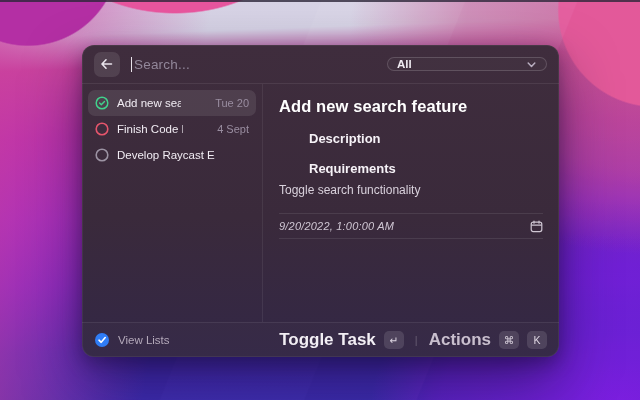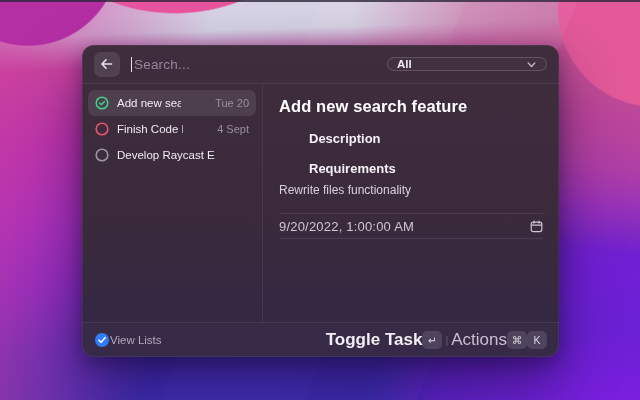--- a/index.html
+++ b/index.html
@@ -199,7 +199,7 @@
       <div class="sec-h">Description</div>
 
       <div class="sec-h">Requirements</div>
-      <div class="sec-b">Rewrite files functionality</div>
+      <div class="sec-b">Toggle search functionality</div>
 
       <div class="date-block">
         <div class="date-row">

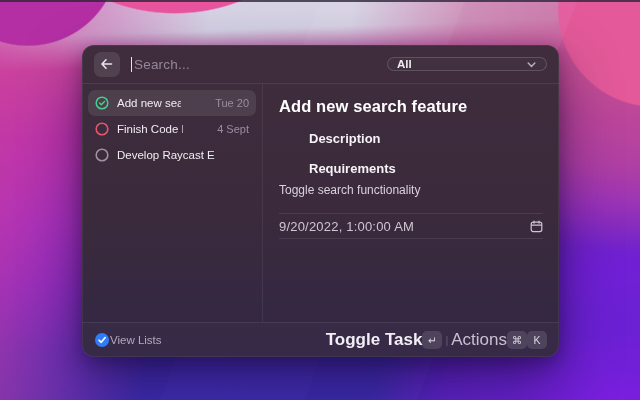--- a/index.html
+++ b/index.html
@@ -102,7 +102,7 @@
     height:25px; display:flex; align-items:center;
     border-bottom:1px solid rgba(255,255,255,0.09);
   }
-  .date-val { flex:1; font-size:13px; color:#cfc6d3; letter-spacing:0.2px; }
+  .date-val { flex:1; font-size:11px; color:#cfc6d3; letter-spacing:0.2px;font-style:italic; }
   .cal { color:#cfc6d3; display:flex; }
 
   

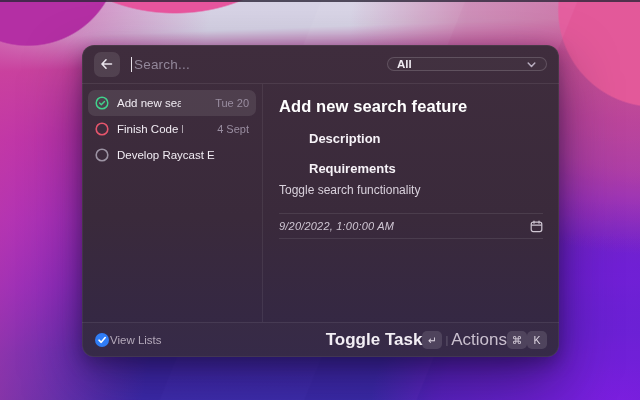--- a/index.html
+++ b/index.html
@@ -110,7 +110,7 @@
     height:35px; flex:0 0 35px;
     border-top:1px solid rgba(255,255,255,0.08);
     display:flex; align-items:center;
-    padding:0 12px; gap:0;
+    padding:0 12px; gap:8px;
     background:rgba(255,255,255,0.015);
   }
   .app-icon { display:flex; flex:0 0 auto; }

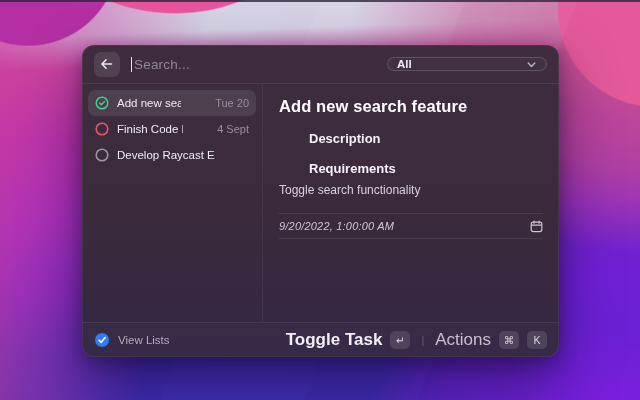--- a/index.html
+++ b/index.html
@@ -116,7 +116,7 @@
   .app-icon { display:flex; flex:0 0 auto; }
   .ftr-left-label { font-size:11.5px; color:#b4a9ba; flex:1; }
   .ftr-action { font-size:17px; font-weight:700; color:#f2eef4; }
-  .ftr-action.dim { font-weight:400; color:#c9bfce; }
+  .ftr-action.dim { font-weight:700; color:#c9bfce; }
   .key {
     min-width:20px; height:18px; border-radius:5px;
     background:rgba(255,255,255,0.12);

